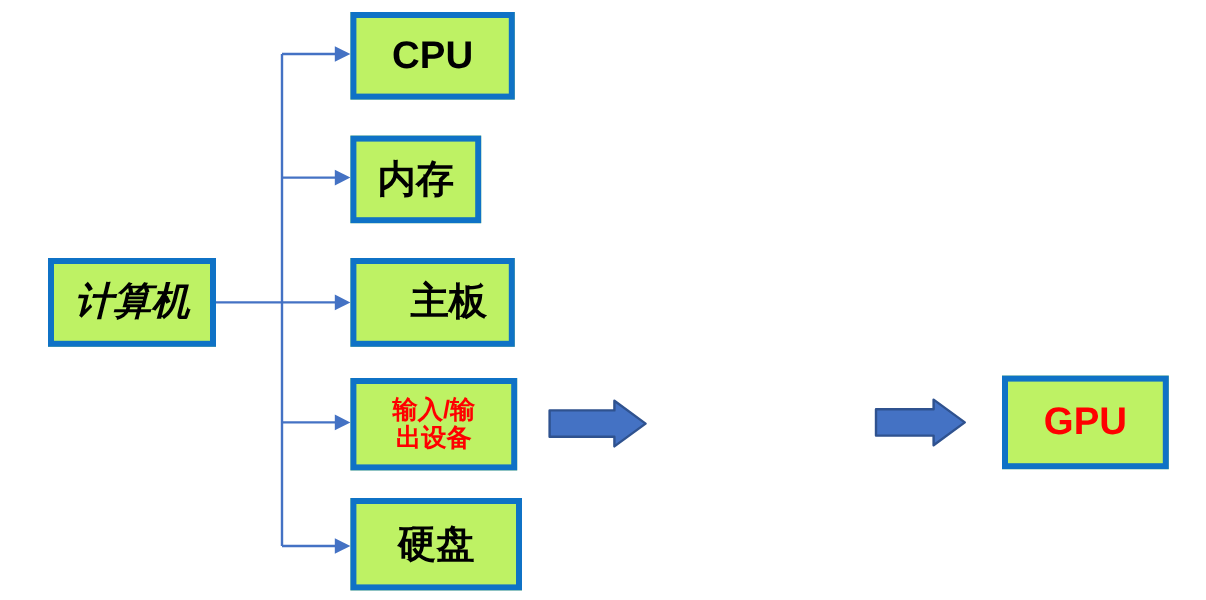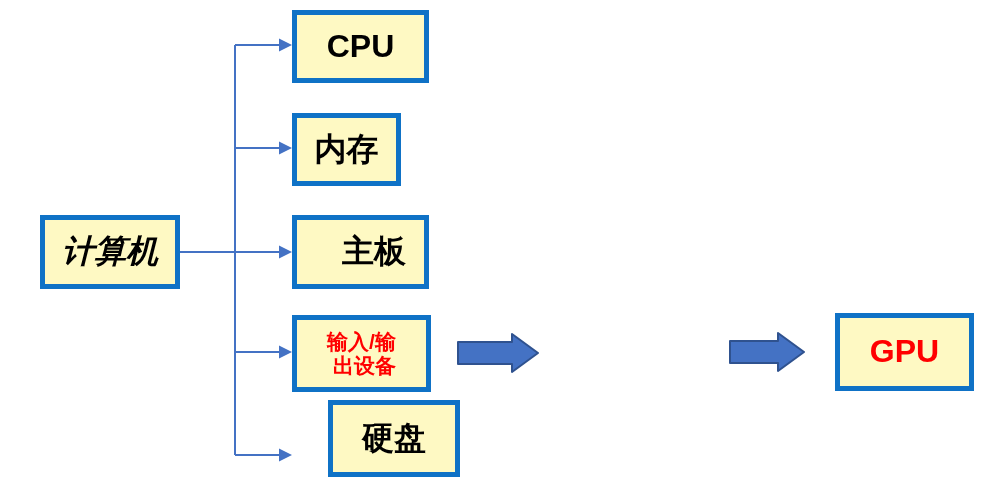--- a/index.html
+++ b/index.html
@@ -40,12 +40,12 @@
   .node {
     position: absolute;
     box-sizing: border-box;
-    background: #fef9c3;
+    background: #bef264;
     border: 5px solid var(--box_border, #0f72c6);
     display: flex;
     align-items: center;
     justify-content: center;
-    text-align: right;
+    text-align: center;
   }
   .node .label {
     font-weight: bold;

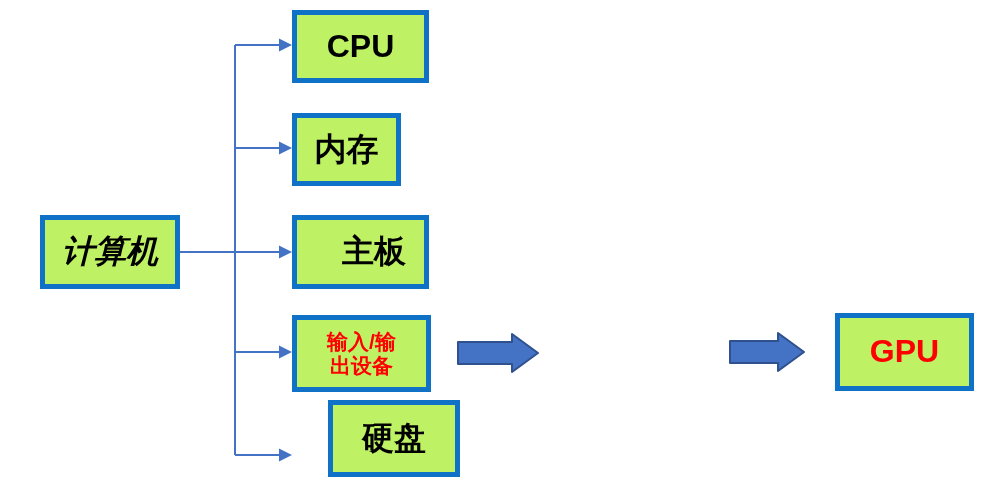--- a/index.html
+++ b/index.html
@@ -109,7 +109,7 @@
 出设备</span>
   </div>
 
-  <div class="node" style="left:292px; top:400px; width:132px; height:77px;margin-left:36px;">
+  <div class="node" style="left:292px; top:415px; width:143px; height:77px;">
     <span class="label">硬盘</span>
   </div>
 

